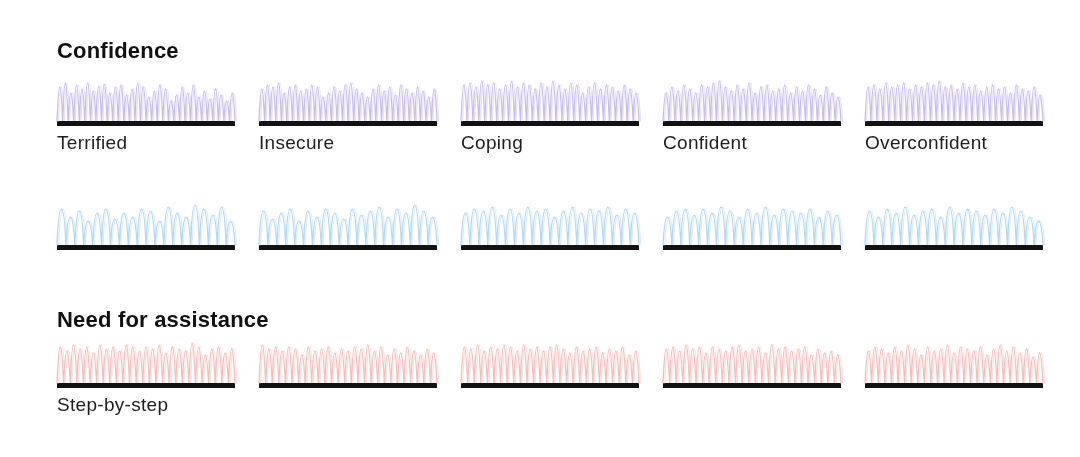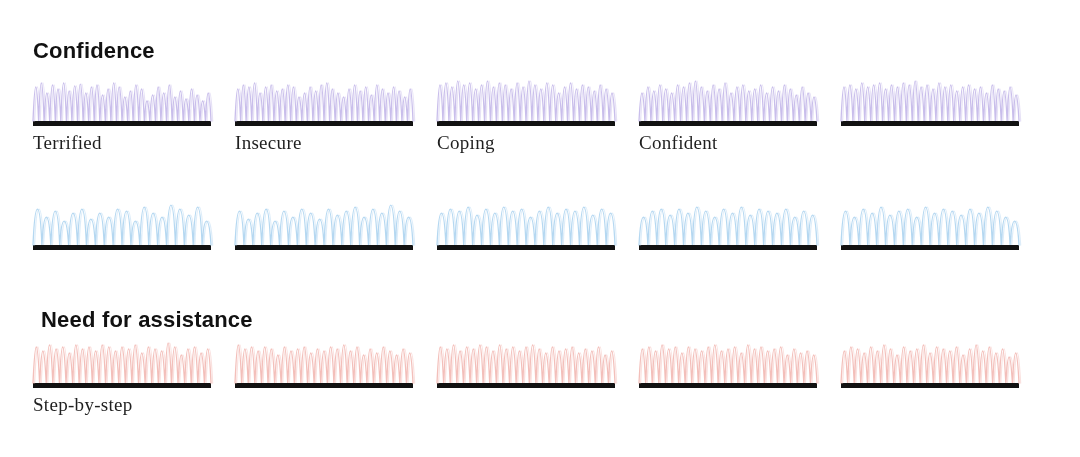--- a/index.html
+++ b/index.html
@@ -9,7 +9,7 @@
     height: 457px;
     background: #ffffff;
     box-sizing: border-box;
-    padding: 40px 45px 0 33px;
+    padding: 40px 45px 0 57px;
     font-family: "Liberation Sans", sans-serif;
     overflow: hidden;
   }

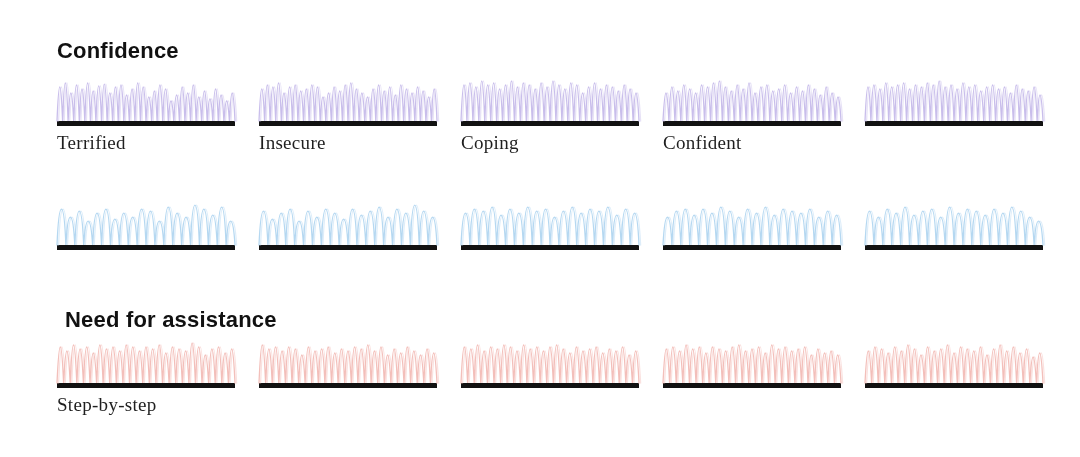--- a/index.html
+++ b/index.html
@@ -29,7 +29,6 @@
     display: grid;
     grid-template-columns: repeat(5, 178px);
     column-gap: 24px;
-    font-family: Liberation Serif, serif;
   }
   .tile { width: 178px; }
   .sparkline { display: block; overflow: visible; }

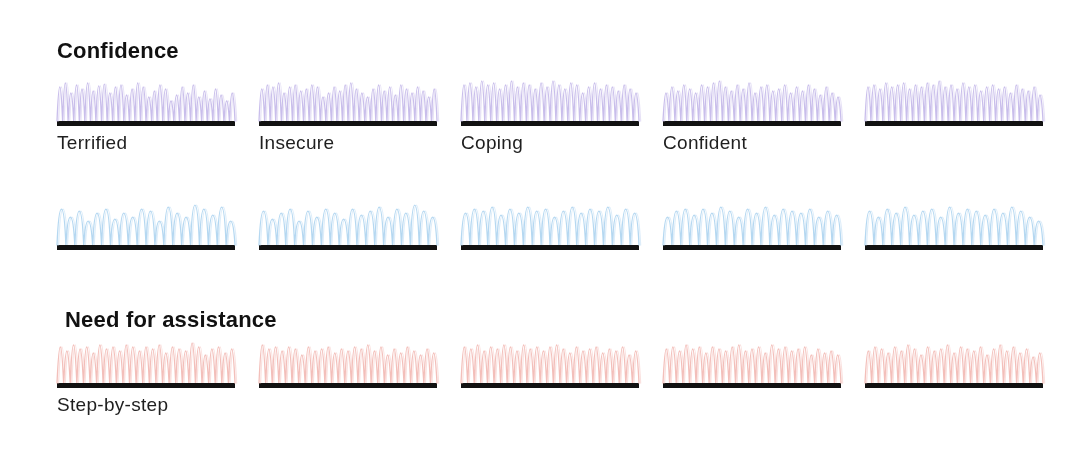--- a/index.html
+++ b/index.html
@@ -99,6 +99,7 @@
       <path class="echo" transform="translate(1.6,0)" d="M0,42 Q3.0,-26.0 5.9,42 Q8.9,-30.0 11.9,42 Q14.8,-22.0 17.8,42 Q20.8,-34.0 23.7,42 Q26.7,-26.0 29.7,42 Q32.6,-30.0 35.6,42 Q38.6,-34.0 41.5,42 Q44.5,-22.0 47.5,42 Q50.4,-30.0 53.4,42 Q56.4,-26.0 59.3,42 Q62.3,-34.0 65.3,42 Q68.2,-30.0 71.2,42 Q74.2,-38.0 77.1,42 Q80.1,-26.0 83.1,42 Q86.0,-30.0 89.0,42 Q92.0,-22.0 94.9,42 Q97.9,-34.0 100.9,42 Q103.8,-26.0 106.8,42 Q109.8,-30.0 112.7,42 Q115.7,-18.0 118.7,42 Q121.6,-26.0 124.6,42 Q127.6,-30.0 130.5,42 Q133.5,-22.0 136.5,42 Q139.4,-26.0 142.4,42 Q145.4,-14.0 148.3,42 Q151.3,-30.0 154.3,42 Q157.2,-22.0 160.2,42 Q163.2,-18.0 166.1,42 Q169.1,-26.0 172.1,42 Q175.0,-10.0 178.0,42" stroke="#c9beeb"></path>
     </svg>
     <div class="baseline-rule"></div>
+    <div class="tile-label">Overconfident</div>
   </div>
 </div>
   </section>

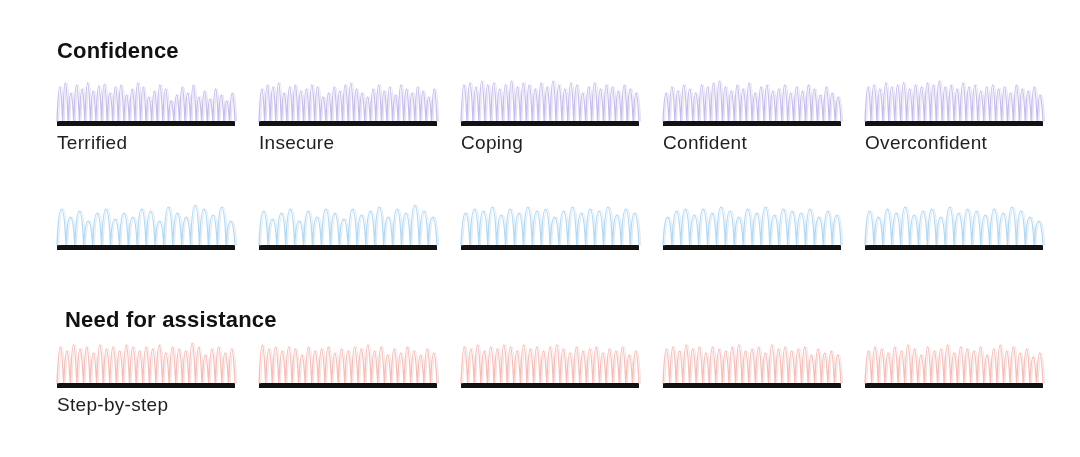--- a/index.html
+++ b/index.html
@@ -24,7 +24,7 @@
   .section-heading:empty { display: none; }
   #sec-1 { margin-top: 48px; }
   #sec-2 { margin-top: 30px; }
-  #sec-2 .section-heading { margin-bottom: 10px; margin-left: 8px; }
+  #sec-2 .section-heading { margin-bottom: 10px; }
   .tile-grid {
     display: grid;
     grid-template-columns: repeat(5, 178px);

